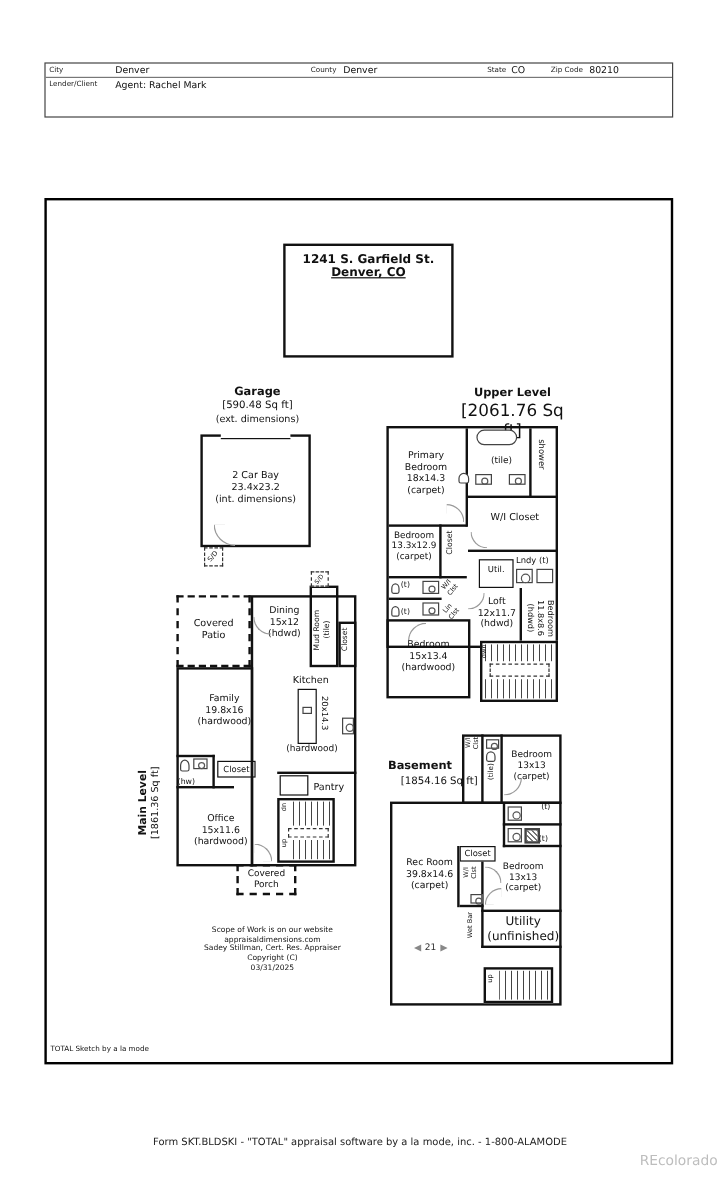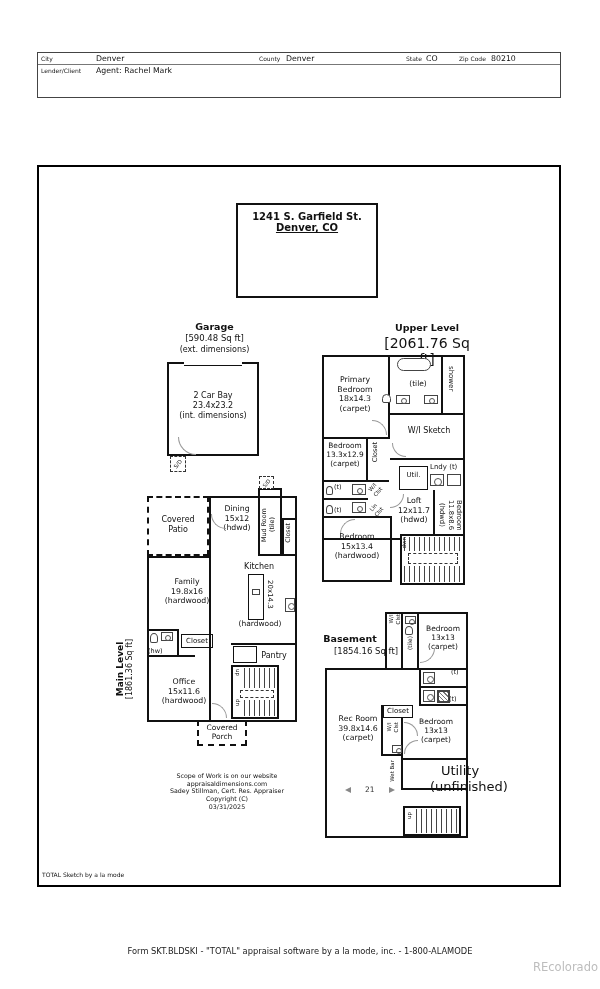--- a/index.html
+++ b/index.html
@@ -139,7 +139,7 @@
 (carpet)</div>
   <div class="abs ctr" style="left:400px;top:379px;width:36px;font-size:7.5px">(tile)</div>
   <div class="abs vtext-cw" style="left:447px;top:366px;font-size:7px">shower</div>
-  <div class="abs ctr" style="left:395px;top:426px;width:68px;font-size:8px">W/I Sketch</div>
+  <div class="abs ctr" style="left:395px;top:426px;width:68px;font-size:8px">W/I Closet</div>
   <div class="abs ctr lbl ml" style="left:320px;top:441px;width:50px;font-size:7.4px">Bedroom
 13.3x12.9
 (carpet)</div>

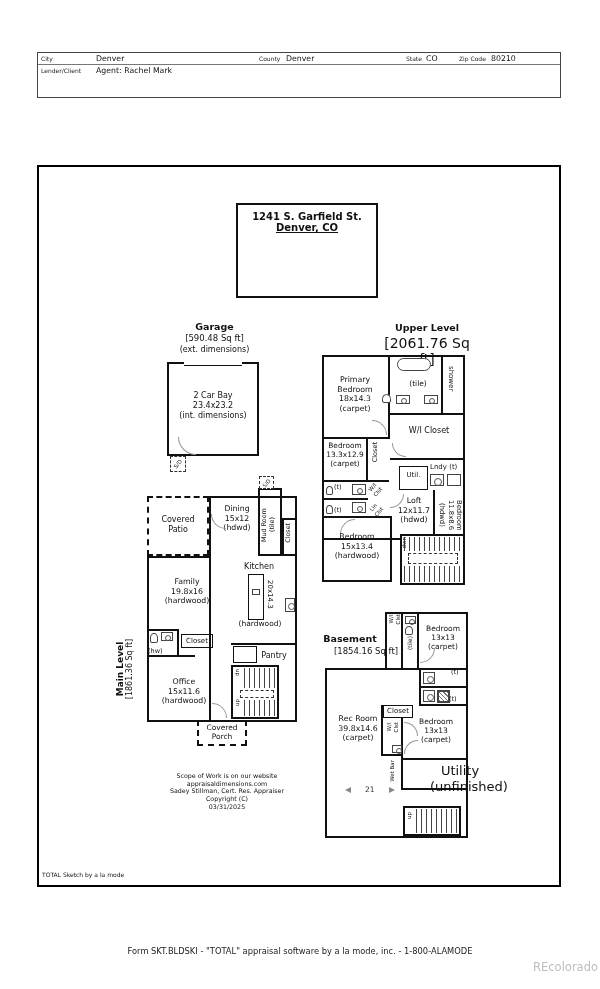--- a/index.html
+++ b/index.html
@@ -280,7 +280,7 @@
   <div class="abs ctr lbl ml" style="left:408px;top:717px;width:56px;font-size:7.5px">Bedroom
 13x13
 (carpet)</div>
-  <div class="abs ctr lbl ml" style="left:430px;top:763px;width:60px;font-size:13px">Utility
+  <div class="abs ctr lbl ml" style="left:406px;top:763px;width:60px;font-size:10px">Utility
 (unfinished)</div>
 
   <div class="abs dimline" style="left:345px;top:785px">

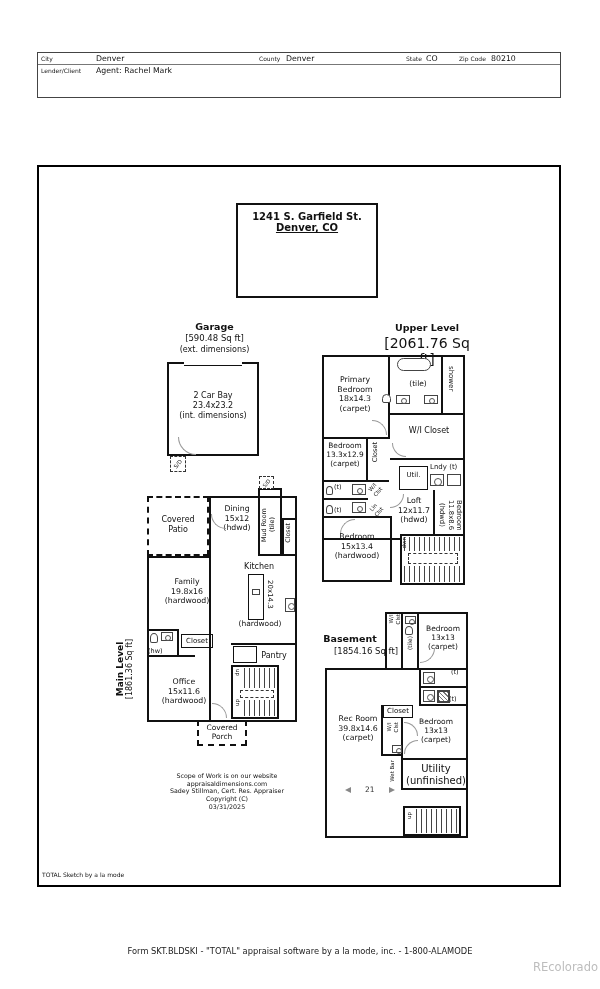--- a/index.html
+++ b/index.html
@@ -35,7 +35,7 @@
   .hlab{position:absolute;font-size:6px;color:#222;top:2px;}
   .hval{position:absolute;font-size:7.8px;color:#111;top:1px;}
   
-  .dimline{display:flex;align-items:center;gap:14px;font-size:7.5px;color:#333;}
+  .dimline{display:flex;align-items:center;gap:3px;font-size:7.5px;color:#333;}
   .ah{width:0;height:0;border-top:3px solid transparent;border-bottom:3px solid transparent;}
   .ah-l{border-right:6px solid #888;}
   .ah-r{border-left:6px solid #888;}

